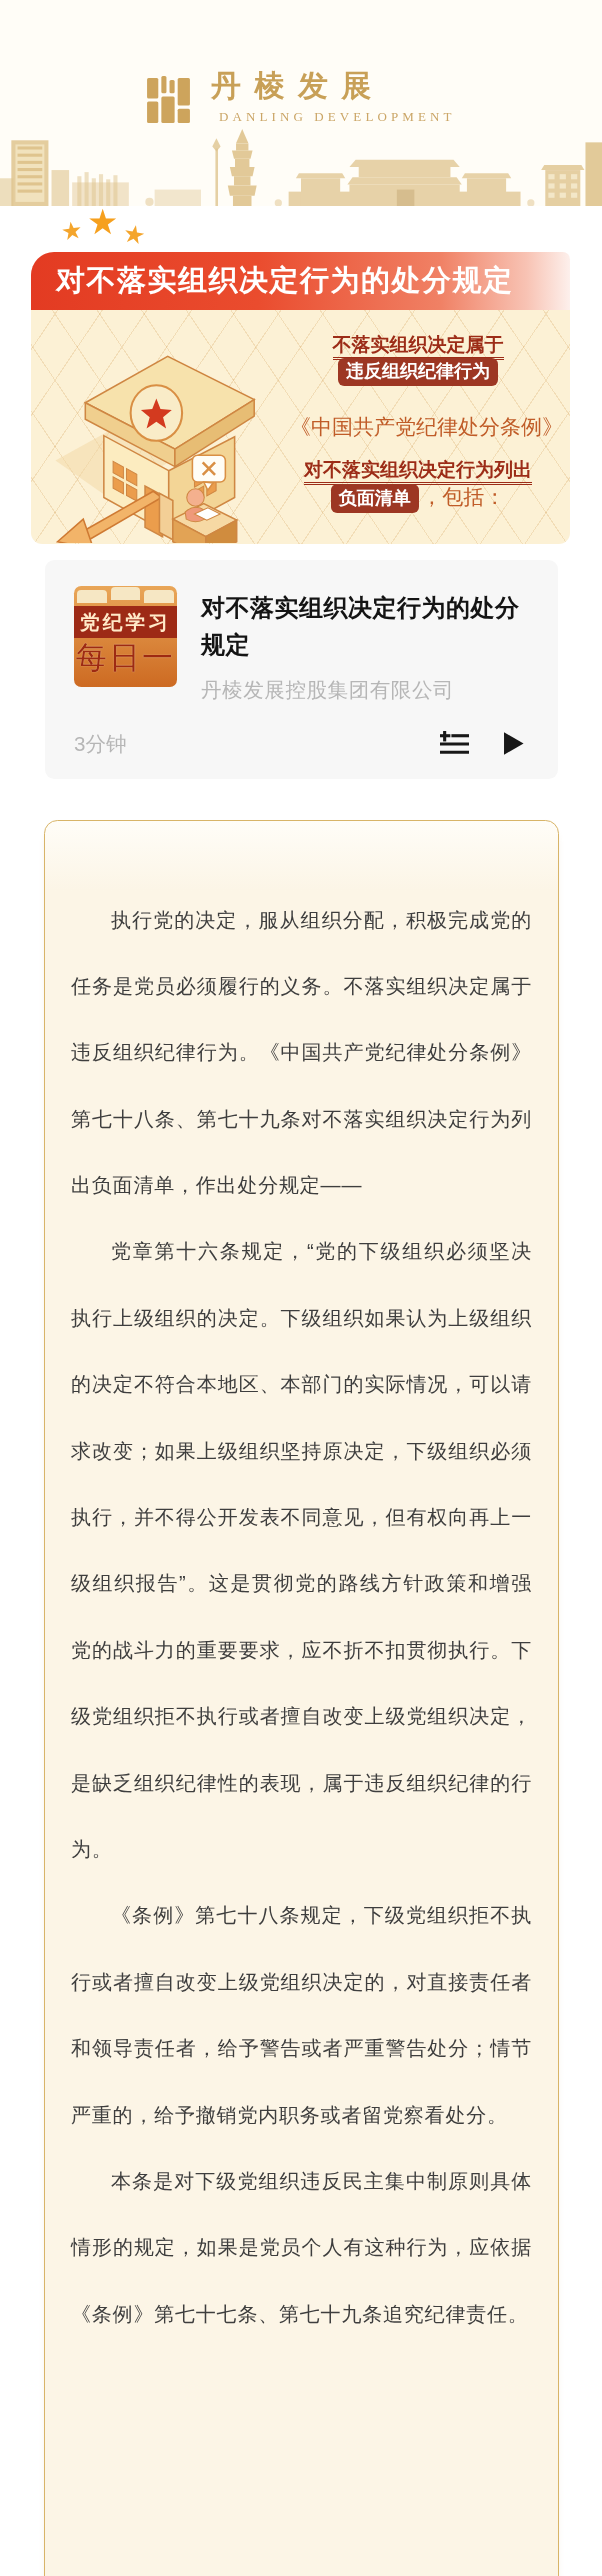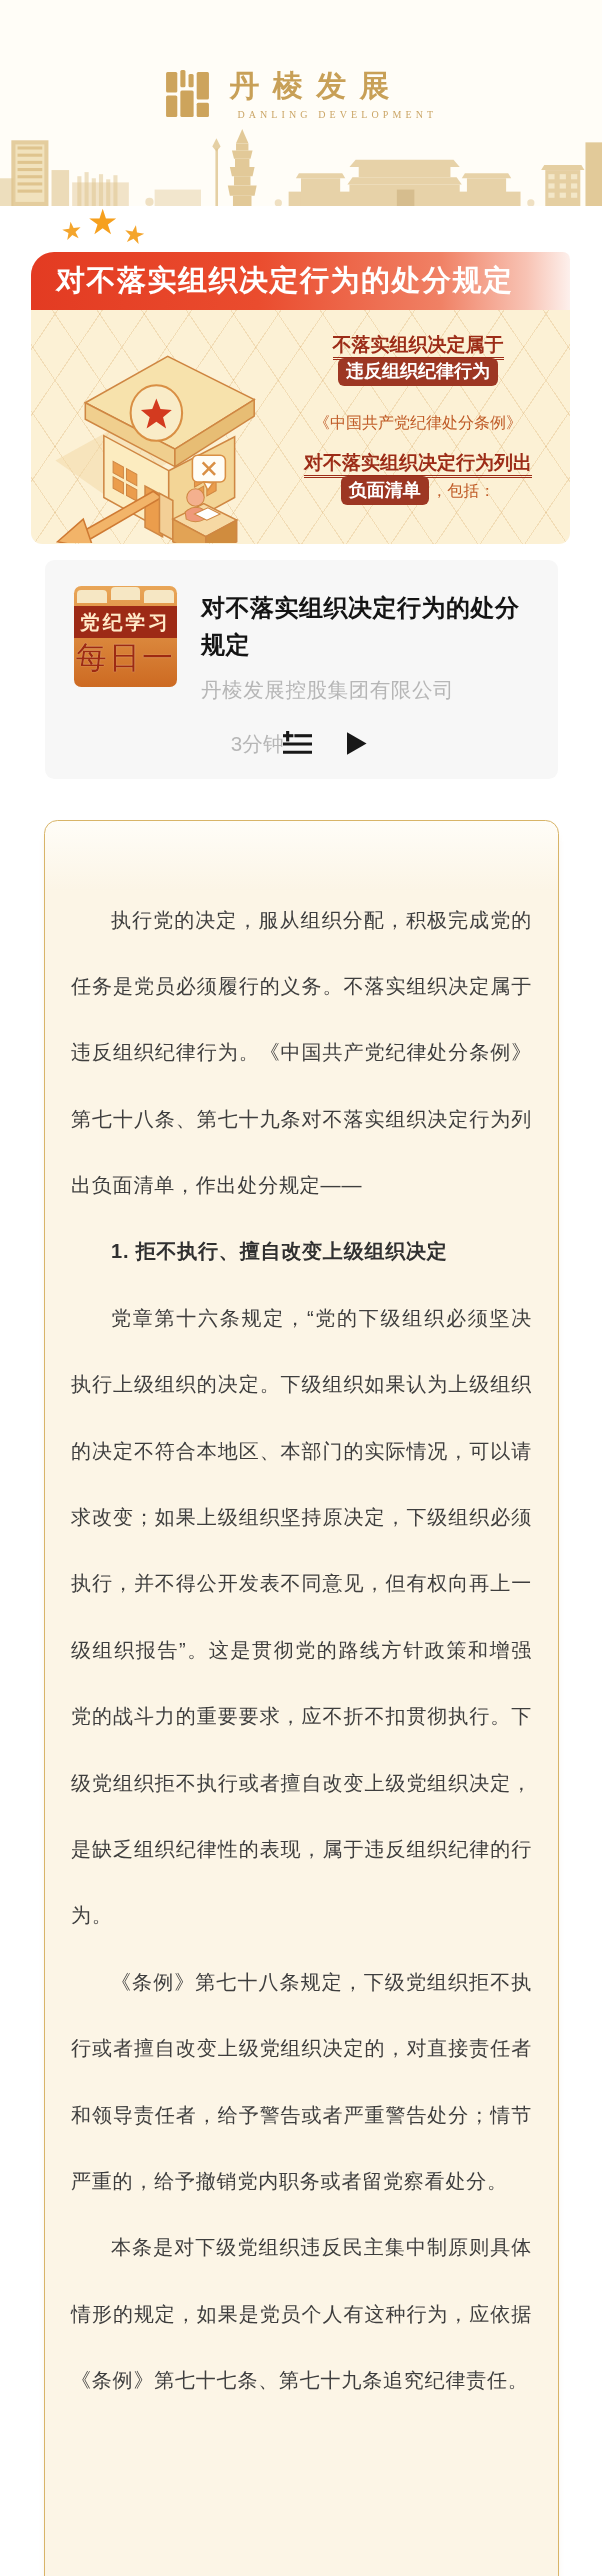--- a/index.html
+++ b/index.html
@@ -10,7 +10,7 @@
   }
   
   .brand-header{height:206px;background:#fffdf7;position:relative;padding-top:28px;box-sizing:border-box;}
-  .logo-row{display:flex;align-items:center;justify-content:center;margin-top:41px;}
+  .logo-row{display:flex;align-items:flex-end;justify-content:center;margin-top:41px;}
   .logo-mark{width:43px;height:49px;margin-right:20.6px;flex:none;}
   .logo-textcol{display:flex;flex-direction:column;}
   .logo-cn{font-family:"Liberation Serif","DejaVu Serif",serif;font-size:30px;font-weight:700;color:#c8a057;letter-spacing:13.4px;line-height:1.1;}

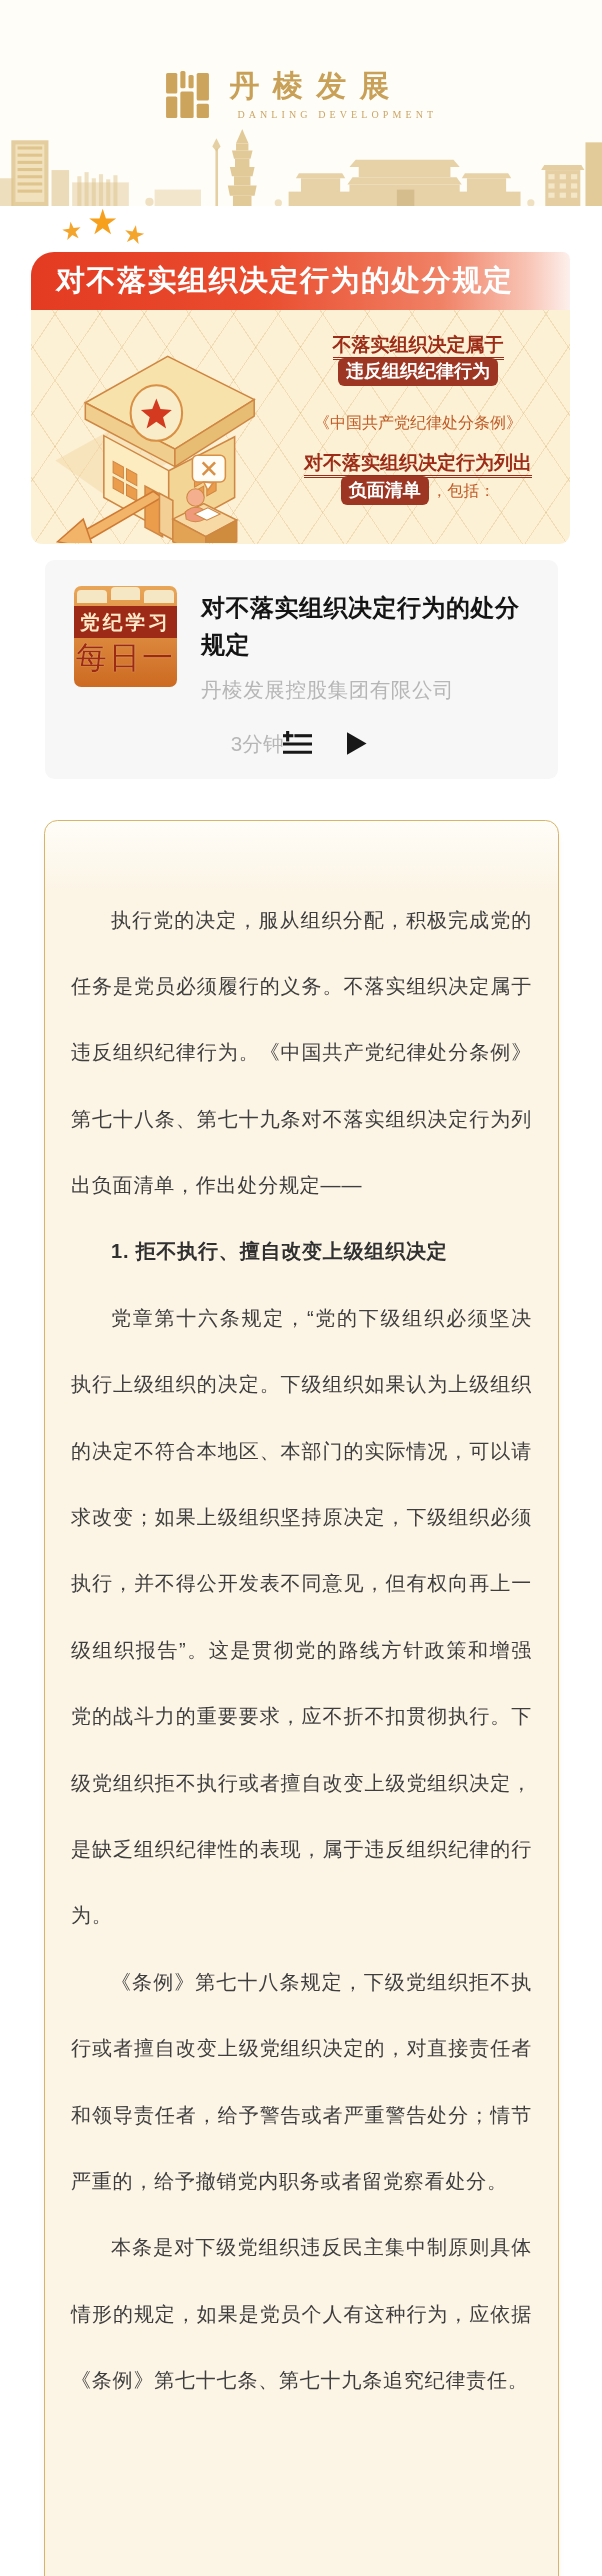--- a/index.html
+++ b/index.html
@@ -14,7 +14,7 @@
   .logo-mark{width:43px;height:49px;margin-right:20.6px;flex:none;}
   .logo-textcol{display:flex;flex-direction:column;}
   .logo-cn{font-family:"Liberation Serif","DejaVu Serif",serif;font-size:30px;font-weight:700;color:#c8a057;letter-spacing:13.4px;line-height:1.1;}
-  .logo-en{font-family:"Liberation Serif","DejaVu Serif",serif;font-size:10px;color:#cba667;letter-spacing:4.1px;margin-top:7.2px;margin-left:8px;}
+  .logo-en{font-family:"Liberation Serif","DejaVu Serif",serif;font-size:13px;color:#cba667;letter-spacing:4.1px;margin-top:7.2px;margin-left:8px;}
   .skyline{position:absolute;left:0;bottom:0;width:603px;height:77px;}
   
   .stars{height:46px;position:relative;background:#fff;}

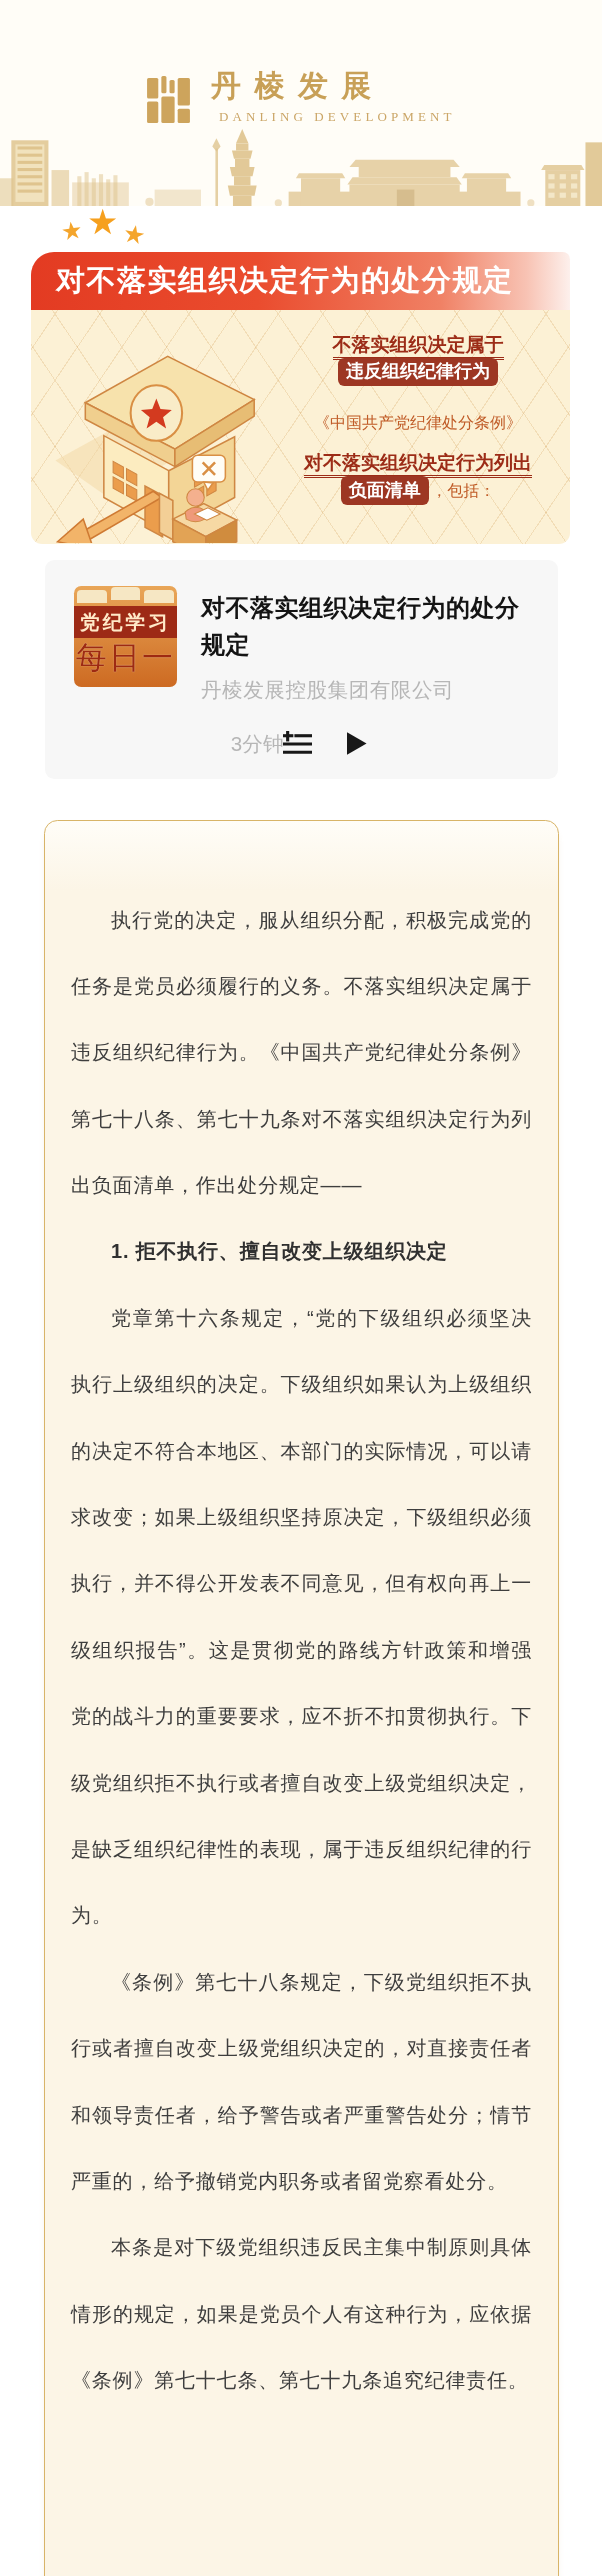--- a/index.html
+++ b/index.html
@@ -43,7 +43,7 @@
   .info-col{position:absolute;left:242px;right:7px;top:21.6px;text-align:center;}
   .info-strong{font-family:"Liberation Serif","DejaVu Serif",serif;font-weight:700;color:#9c2c17;font-size:19px;border-bottom:3.6px double #9c2c17;padding-bottom:2.1px;}
   .chip{display:inline-block;background:#9d3723;color:#fff;font-size:18px;font-weight:700;padding:3.6px 8.2px 4.6px;border-radius:6.2px;line-height:1.15;}
-  .info-orange{font-family:"Liberation Serif","DejaVu Serif",serif;color:#c05c28;font-size:16px;}
+  .info-orange{font-family:"Liberation Serif","DejaVu Serif",serif;color:#c05c28;font-size:21px;text-align:right;}
   .row-gap1{margin-top:27px;}
   .row-gap2{margin-top:12.4px;}
   .row-gap3{margin-top:15.5px;}

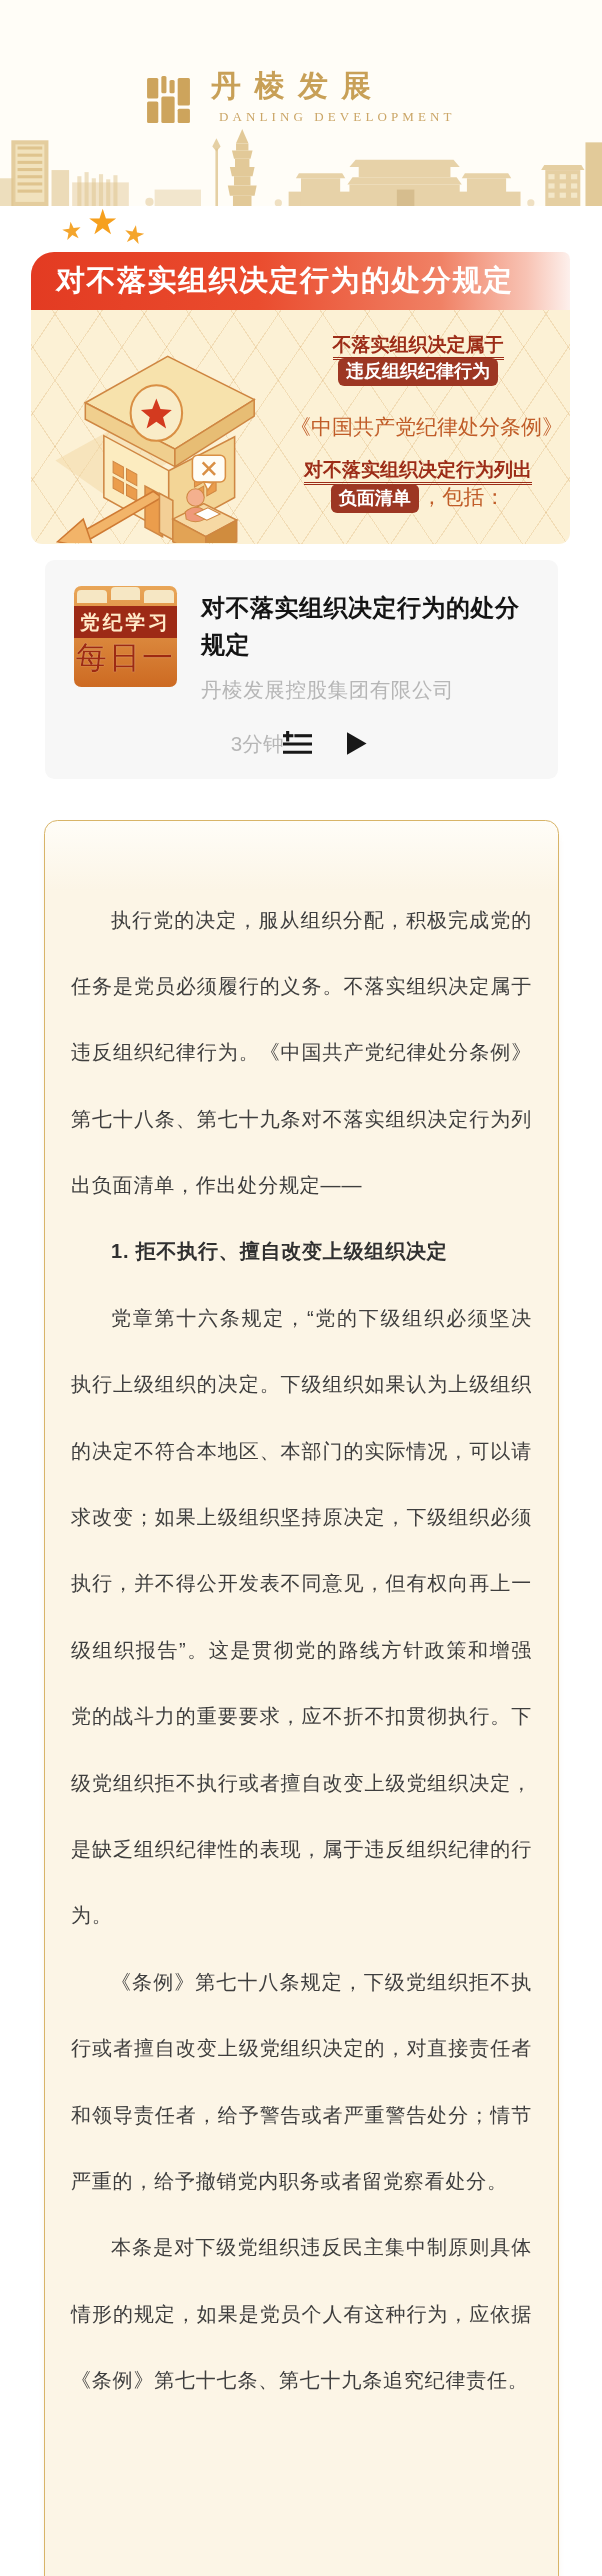--- a/index.html
+++ b/index.html
@@ -63,7 +63,7 @@
   .audio-meta{margin-left:24px;padding-top:3.1px;}
   .audio-title{font-size:24px;font-weight:700;color:#141414;line-height:1.55;max-width:340px;letter-spacing:0.5px;}
   .audio-source{margin-top:13.4px;font-size:20.6px;color:#b6b6b6;letter-spacing:0.5px;}
-  .audio-bottom{display:flex;align-items:center;justify-content:center;}
+  .audio-bottom{display:flex;align-items:center;justify-content:space-between;}
   .audio-duration{font-size:20.6px;color:#b6b6b6;}
   .audio-actions{display:flex;align-items:center;gap:34px;padding-right:4.1px;}
   .icon-btn{background:none;border:none;padding:0;cursor:pointer;line-height:0;}

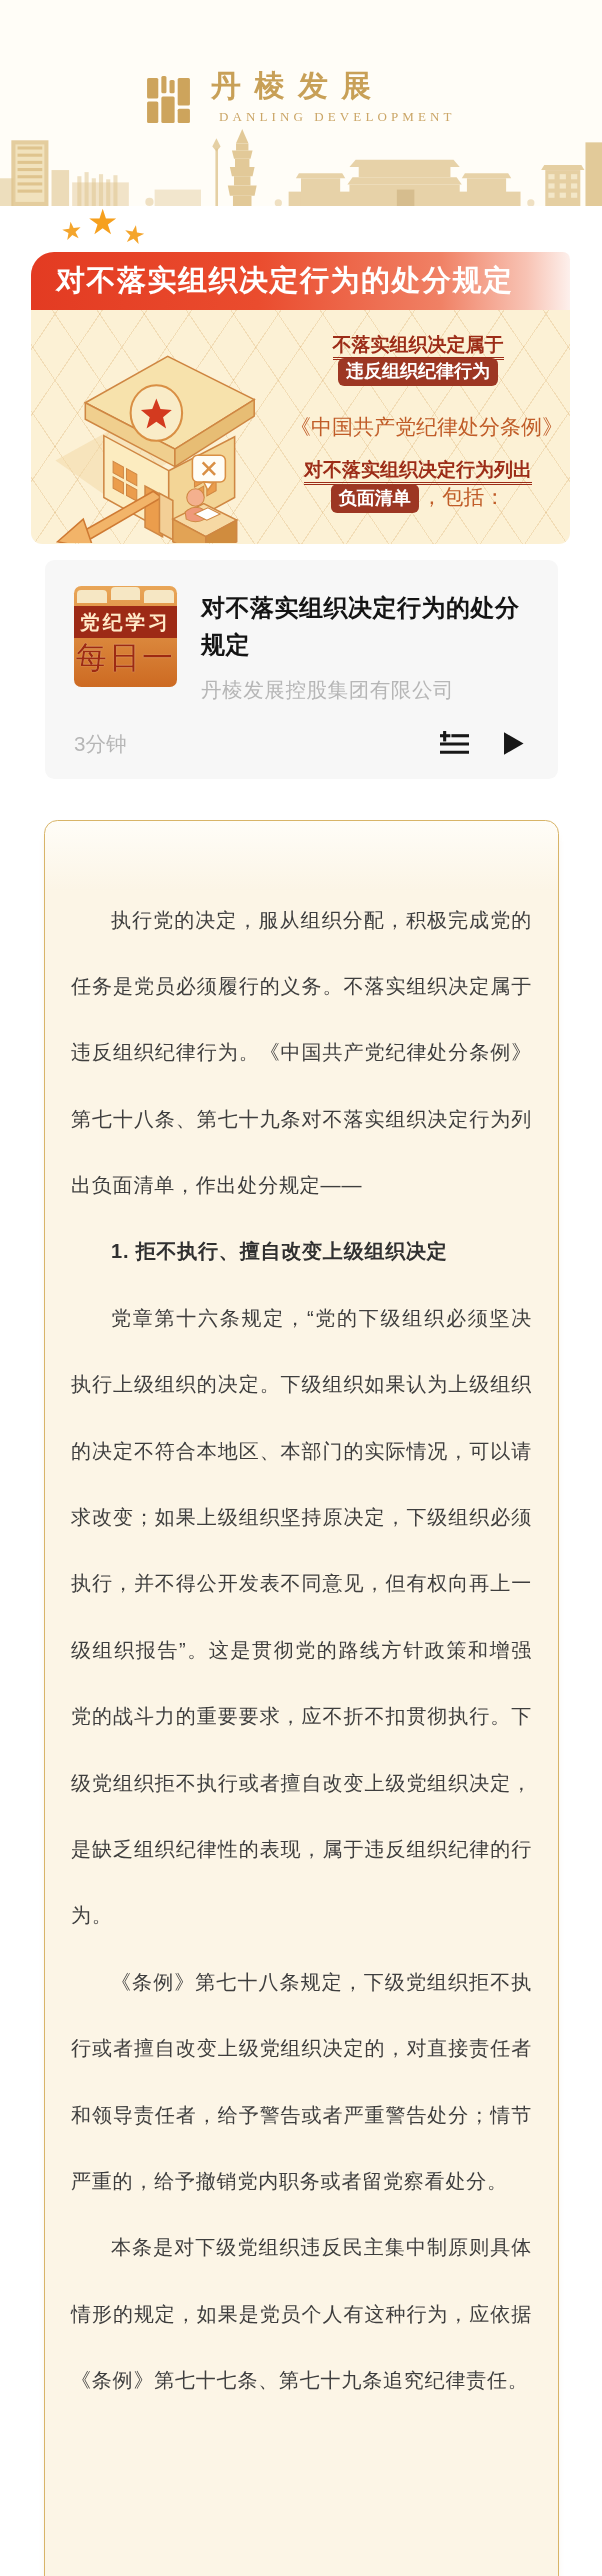--- a/index.html
+++ b/index.html
@@ -286,7 +286,6 @@
 <div class="content-box">
   <div>
       <p class="para">执行党的决定，服从组织分配，积极完成党的任务是党员必须履行的义务。不落实组织决定属于违反组织纪律行为。《中国共产党纪律处分条例》第七十八条、第七十九条对不落实组织决定行为列出负面清单，作出处分规定——</p>
-      <p class="para heading">1. 拒不执行、擅自改变上级组织决定</p>
       <p class="para">党章第十六条规定，“党的下级组织必须坚决执行上级组织的决定。下级组织如果认为上级组织的决定不符合本地区、本部门的实际情况，可以请求改变；如果上级组织坚持原决定，下级组织必须执行，并不得公开发表不同意见，但有权向再上一级组织报告”。这是贯彻党的路线方针政策和增强党的战斗力的重要要求，应不折不扣贯彻执行。下级党组织拒不执行或者擅自改变上级党组织决定，是缺乏组织纪律性的表现，属于违反组织纪律的行为。</p>
       <p class="para">《条例》第七十八条规定，下级党组织拒不执行或者擅自改变上级党组织决定的，对直接责任者和领导责任者，给予警告或者严重警告处分；情节严重的，给予撤销党内职务或者留党察看处分。</p>
       <p class="para">本条是对下级党组织违反民主集中制原则具体情形的规定，如果是党员个人有这种行为，应依据《条例》第七十七条、第七十九条追究纪律责任。</p>

